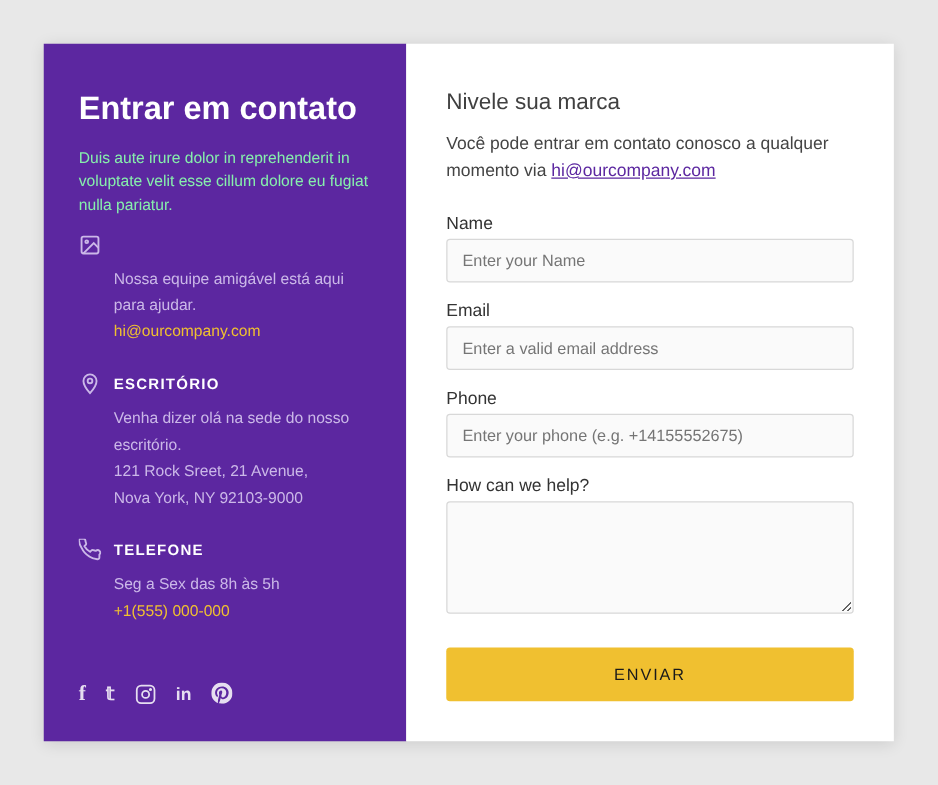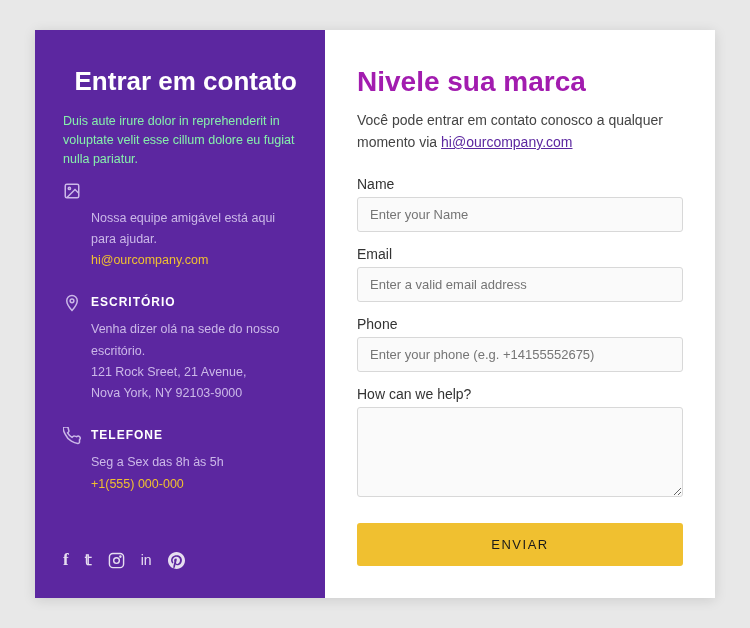--- a/index.html
+++ b/index.html
@@ -36,7 +36,6 @@
       color: #fff;
       margin-bottom: 14px;
       line-height: 1.2;
-      text-align: right;
     }
     .left-desc {
       font-size: 12.5px;

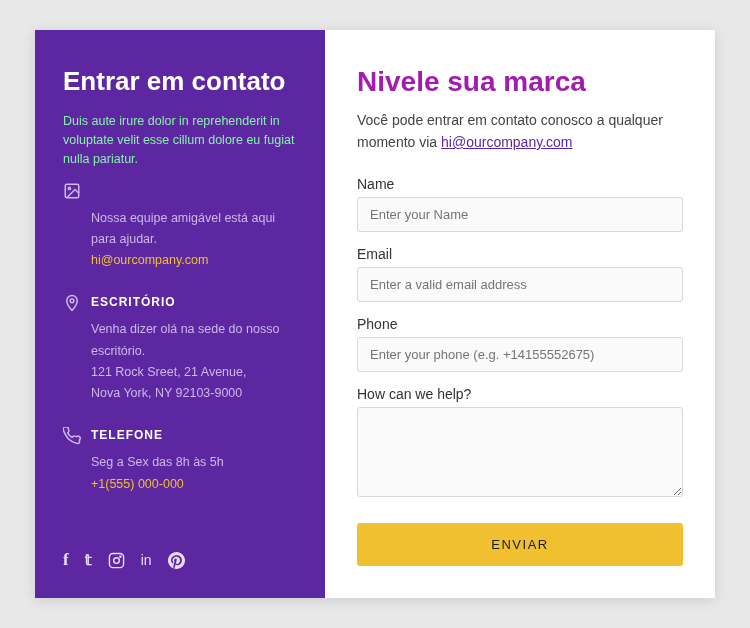--- a/index.html
+++ b/index.html
@@ -97,9 +97,9 @@
       padding: 36px 32px 32px 32px;
     }
     .form-title {
-      font-size: 28px;
-      font-weight: 700;
-      color: #a21caf;
+      font-size: 18px;
+      font-weight: 400;
+      color: #404040;
       margin-bottom: 12px;
     }
     .form-desc {

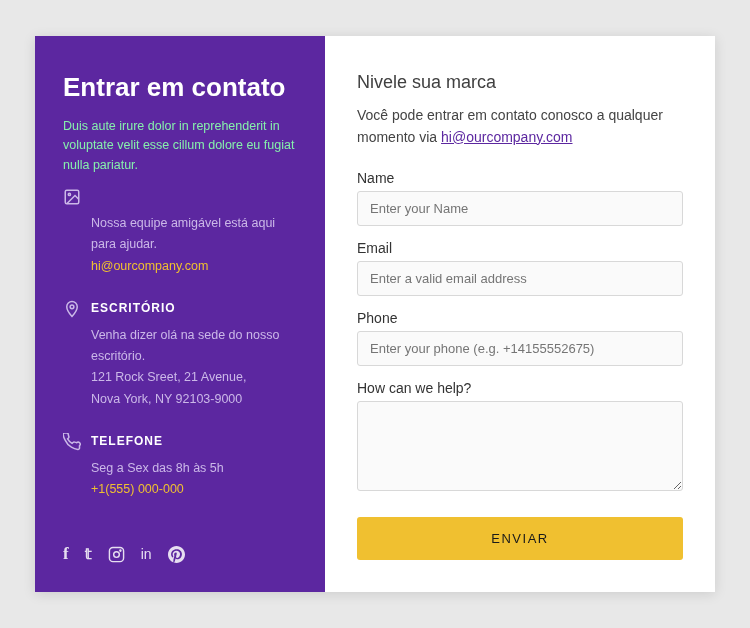--- a/index.html
+++ b/index.html
@@ -230,7 +230,7 @@
             <circle cx="17.5" cy="6.5" r="0.8" fill="#fff"></circle>
         </svg>
       </a>
-      <a href="#" class="social-icon" style="font-size:14px;font-weight:400;">in</a>
+      <a href="#" class="social-icon" style="font-size:14px;font-weight:700;">in</a>
       <a href="#" class="social-icon" style="font-size:16px;">
         <svg width="17" height="17" viewBox="0 0 24 24" fill="#fff">
           <path d="M12 0C5.373 0 0 5.373 0 12c0 5.084 3.163 9.426 7.627 11.174-.105-.949-.2-2.405.042-3.441.218-.937 1.407-5.965 1.407-5.965s-.359-.719-.359-1.782c0-1.668.967-2.914 2.171-2.914 1.023 0 1.518.769 1.518 1.69 0 1.029-.655 2.568-.994 3.995-.283 1.194.599 2.169 1.777 2.169 2.133 0 3.772-2.249 3.772-5.495 0-2.873-2.064-4.882-5.012-4.882-3.414 0-5.418 2.561-5.418 5.207 0 1.031.397 2.138.893 2.738a.36.36 0 01.083.345l-.333 1.36c-.053.22-.174.267-.402.161-1.499-.698-2.436-2.889-2.436-4.649 0-3.785 2.75-7.262 7.929-7.262 4.163 0 7.398 2.967 7.398 6.931 0 4.136-2.607 7.464-6.227 7.464-1.216 0-2.359-.632-2.75-1.378l-.748 2.853c-.271 1.043-1.002 2.35-1.492 3.146C9.57 23.812 10.763 24 12 24c6.627 0 12-5.373 12-12S18.627 0 12 0z"></path>

